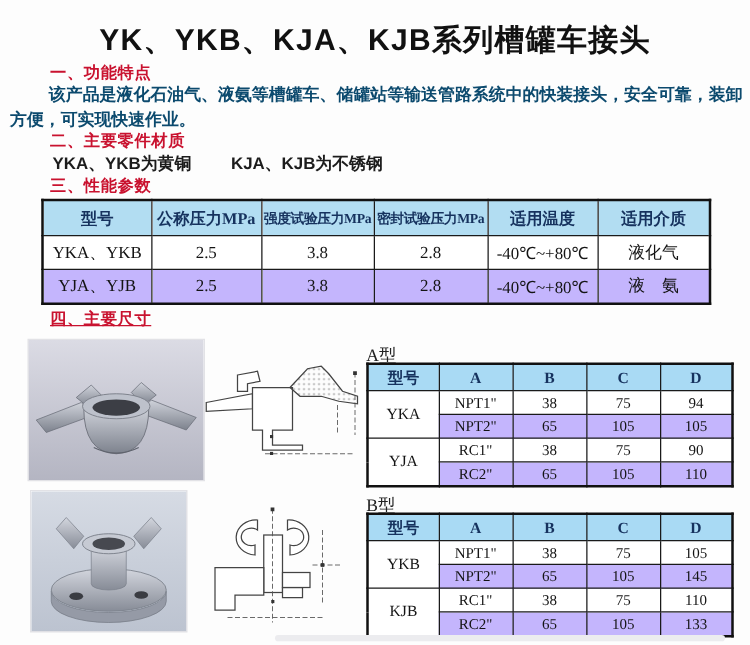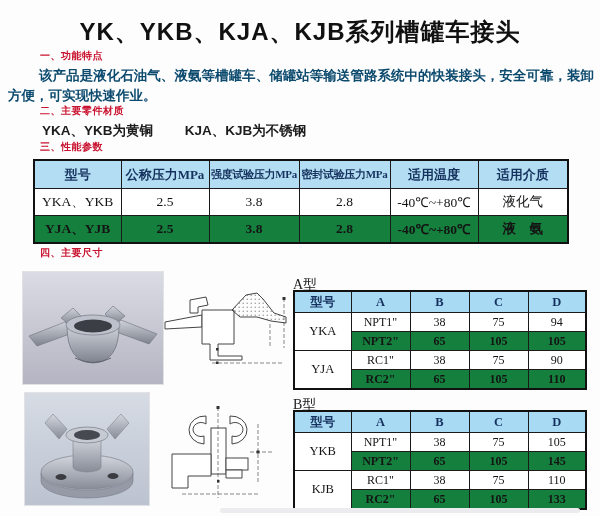--- a/index.html
+++ b/index.html
@@ -8,7 +8,7 @@
   .abs{position:absolute;}
   #page-title{top:16px;left:0;width:600px;text-align:center;font-size:24px;font-weight:bold;
               letter-spacing:1px;color:#111;}
-  .red-h{color:#c9122f;font-weight:bold;font-size:10px;letter-spacing:0.5px;}
+  .red-h{color:#c9122f;font-weight:bold;font-size:13px;letter-spacing:0.5px;}
   #h-features{top:49px;left:40px;}
   #para-features{top:66px;left:8px;width:586px;font-size:13.5px;font-weight:600;
                  line-height:19.5px;text-indent:2.3em;color:#0c4a6e;text-align:justify;}

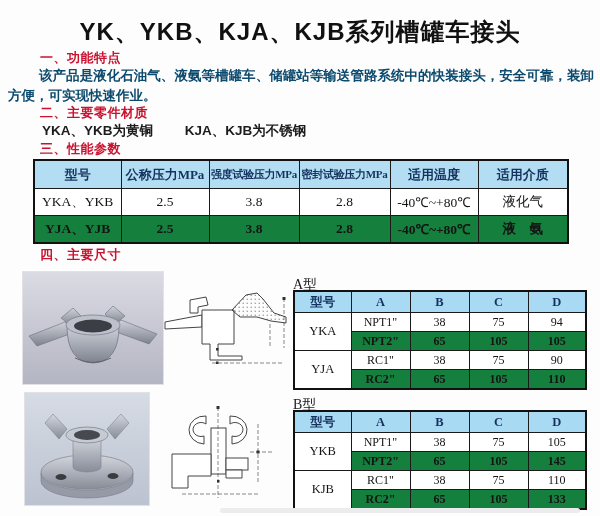--- a/index.html
+++ b/index.html
@@ -25,7 +25,7 @@
   table.perf th{height:27px;background:#b2ddf2;color:#16325e;font-size:13px;font-weight:bold;}
   table.perf th:nth-child(3),table.perf th:nth-child(4){font-size:11px;letter-spacing:-0.3px;}
   table.perf td{height:26px;font-size:13.5px;color:#141414;}
-  tr.yellow td{background:#15803d;font-weight:bold;}
+  tr.yellow td{background:#c4b5fd;}
   tr.white td{background:#fff;}
 
   table.dim{width:292px;border:2px solid #111;}

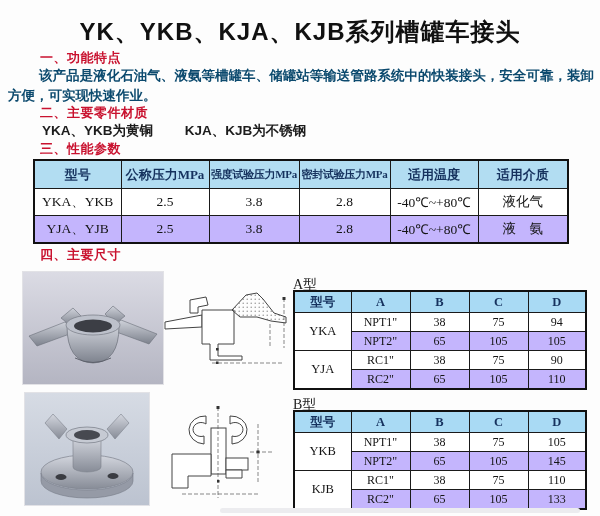--- a/index.html
+++ b/index.html
@@ -16,7 +16,7 @@
   #line-materials{top:122px;left:42px;font-size:13.5px;font-weight:600;color:#1c1c1c;}
   #line-materials .gap{margin-left:28px;}
   #h-perf{top:140px;left:40px;}
-  #h-dims{top:246px;left:40px;}
+  #h-dims{top:246px;left:40px;text-decoration:underline;}
 
   table{border-collapse:collapse;table-layout:fixed;background:#fff;}
   table.perf{left:33px;top:159px;width:534px;border:2px solid #111;}

